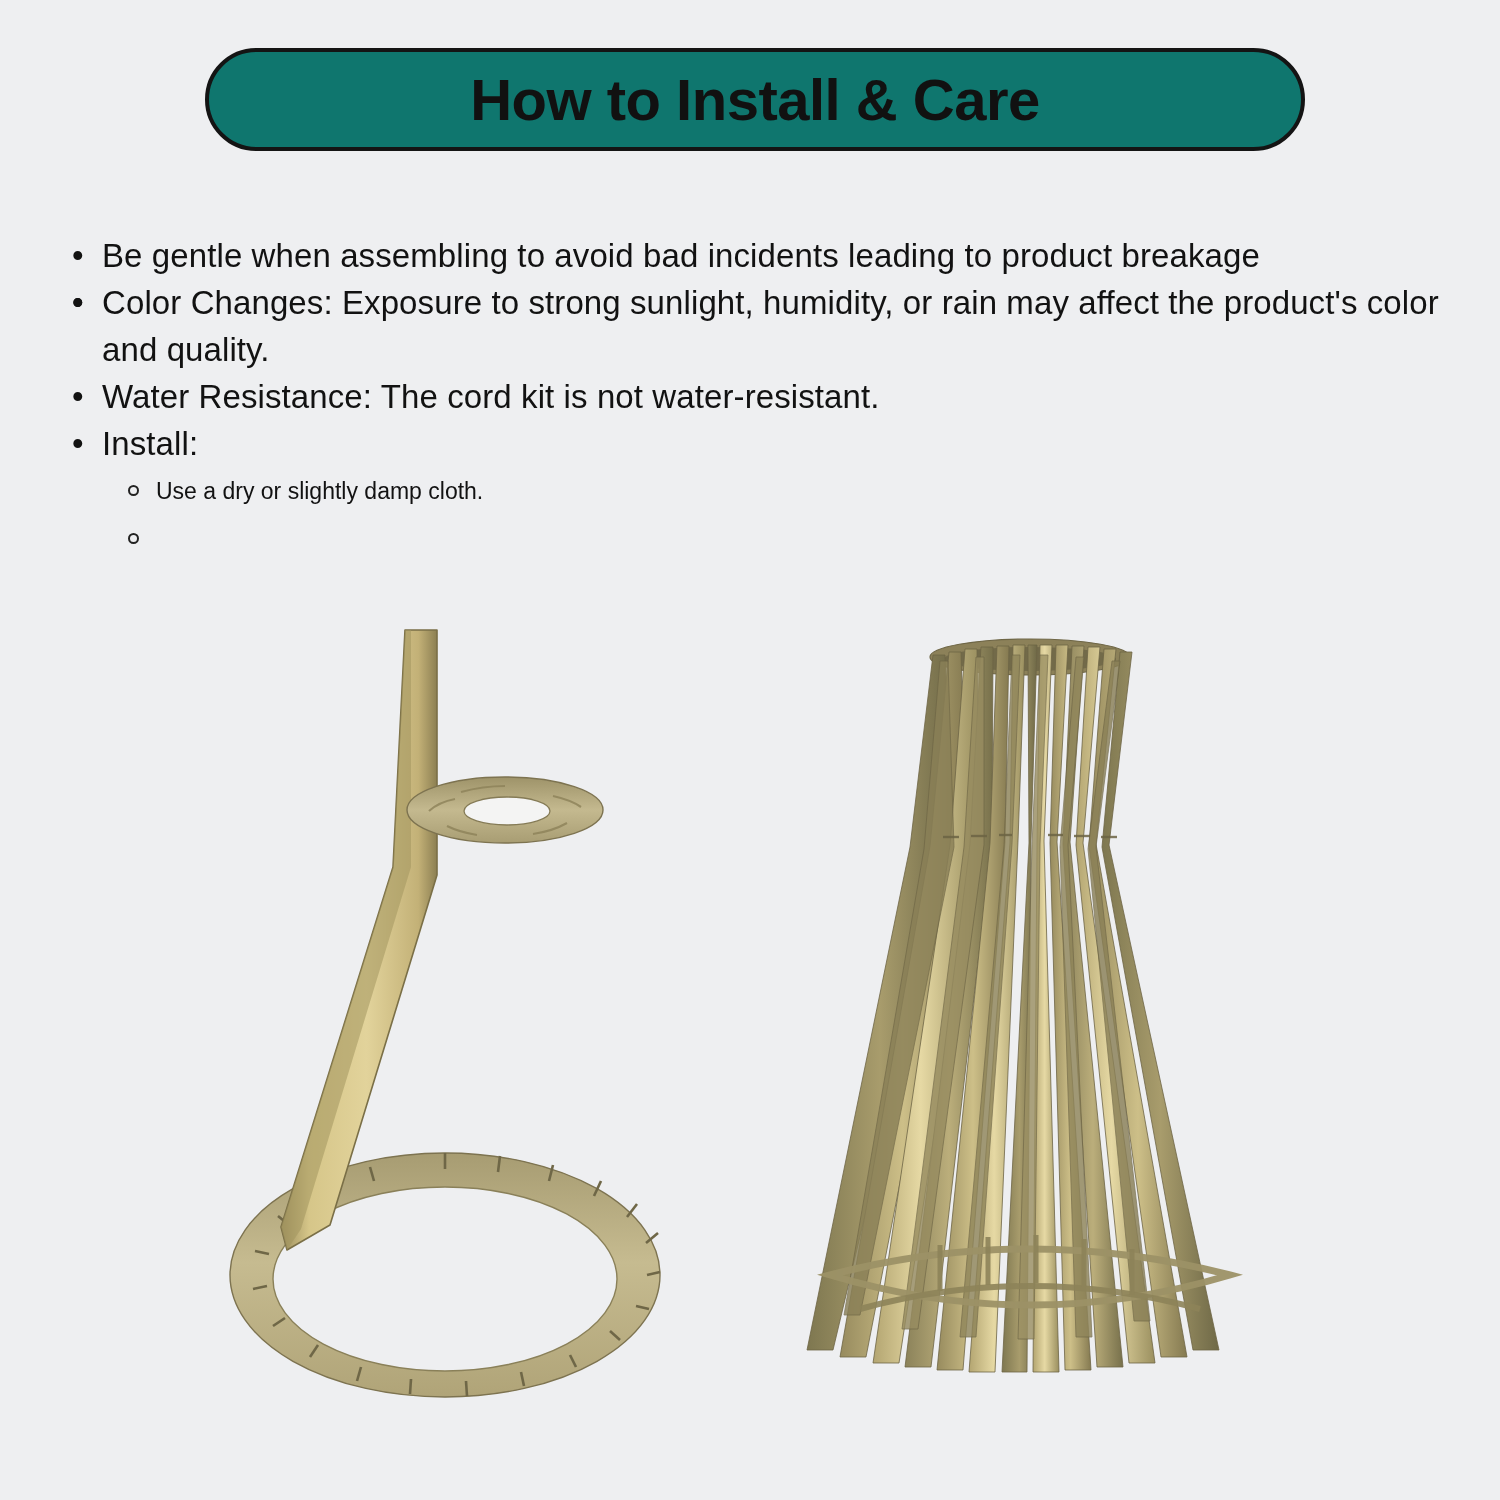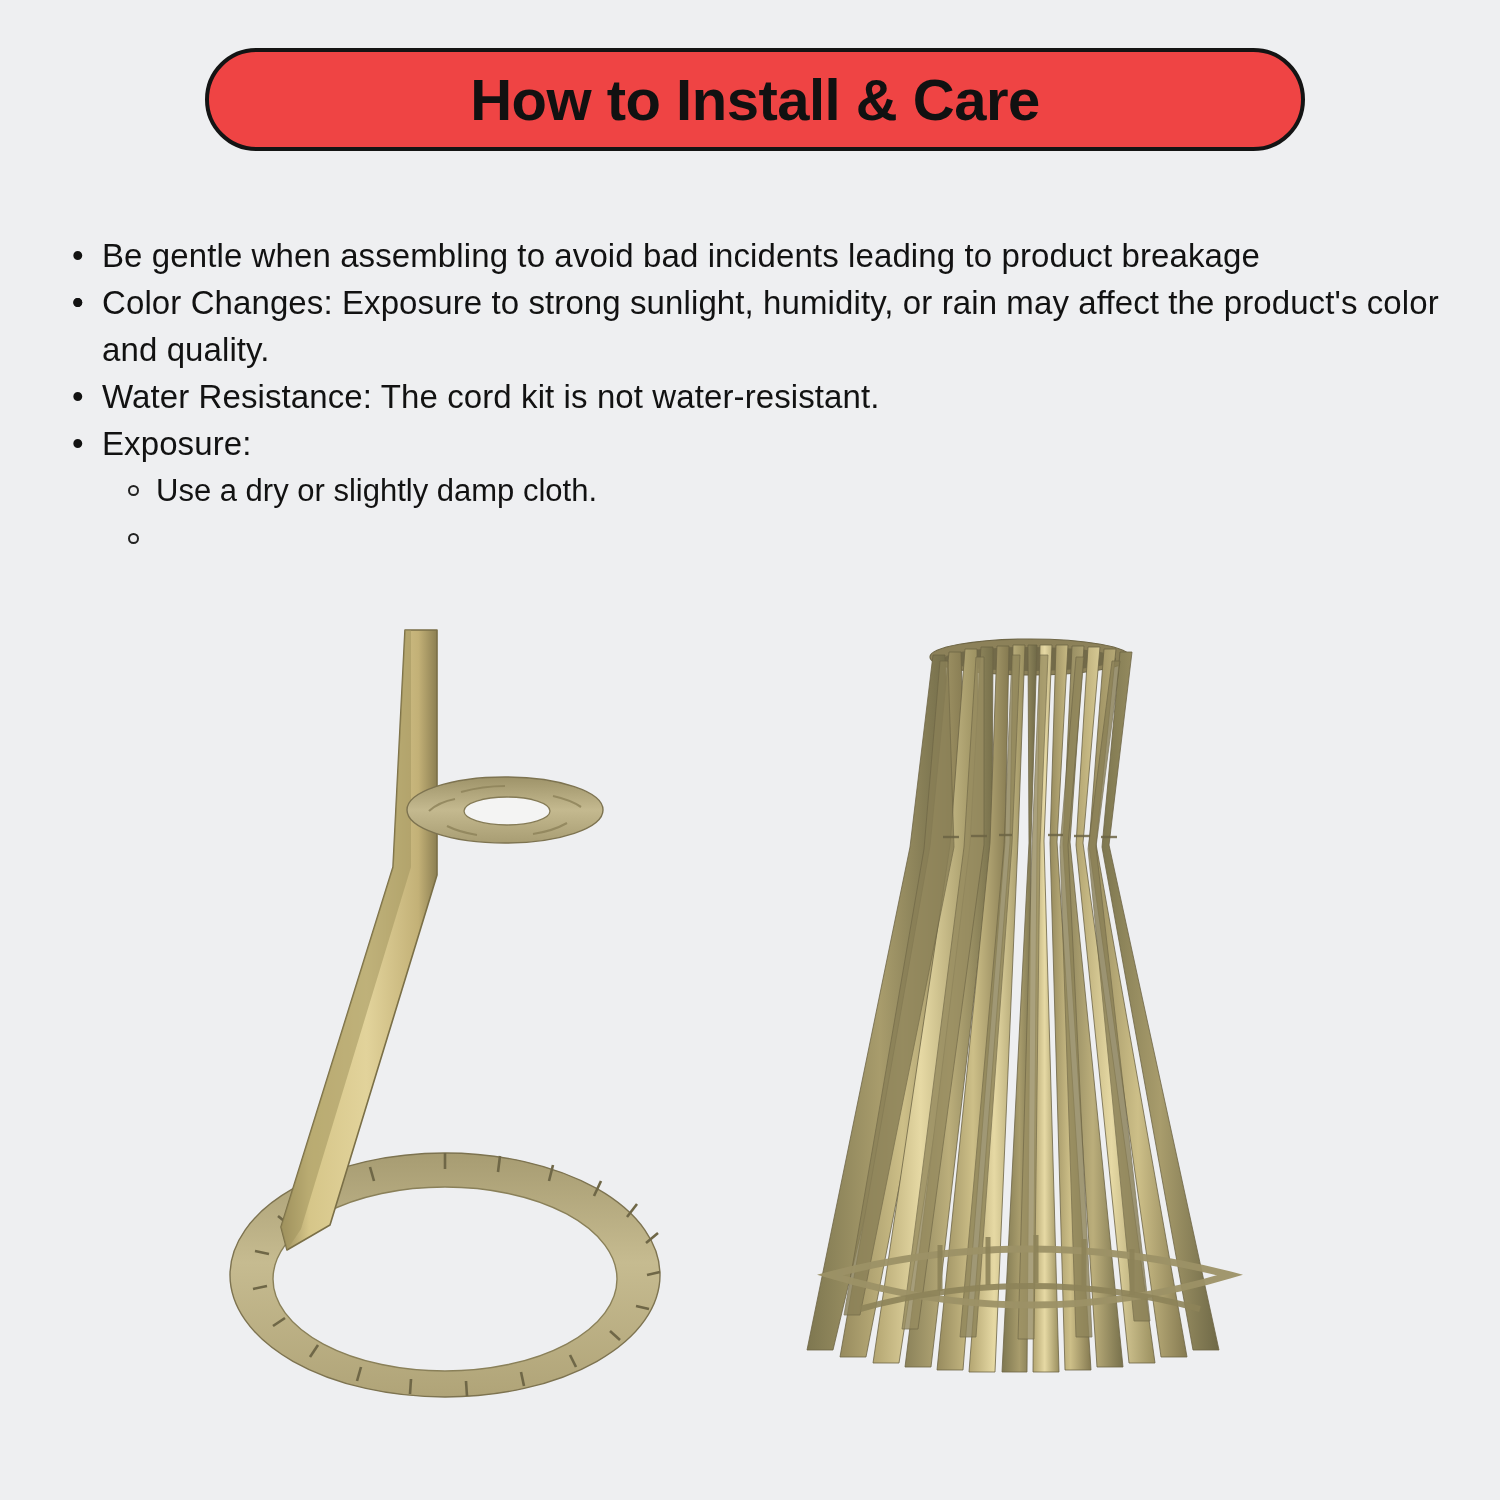--- a/index.html
+++ b/index.html
@@ -24,7 +24,7 @@
     width: 1100px;
     height: 103px;
     box-sizing: border-box;
-    background: #ef4444;
+    background: #0f766e;
     border: 4px solid #141414;
     border-radius: 56px;
     display: flex;

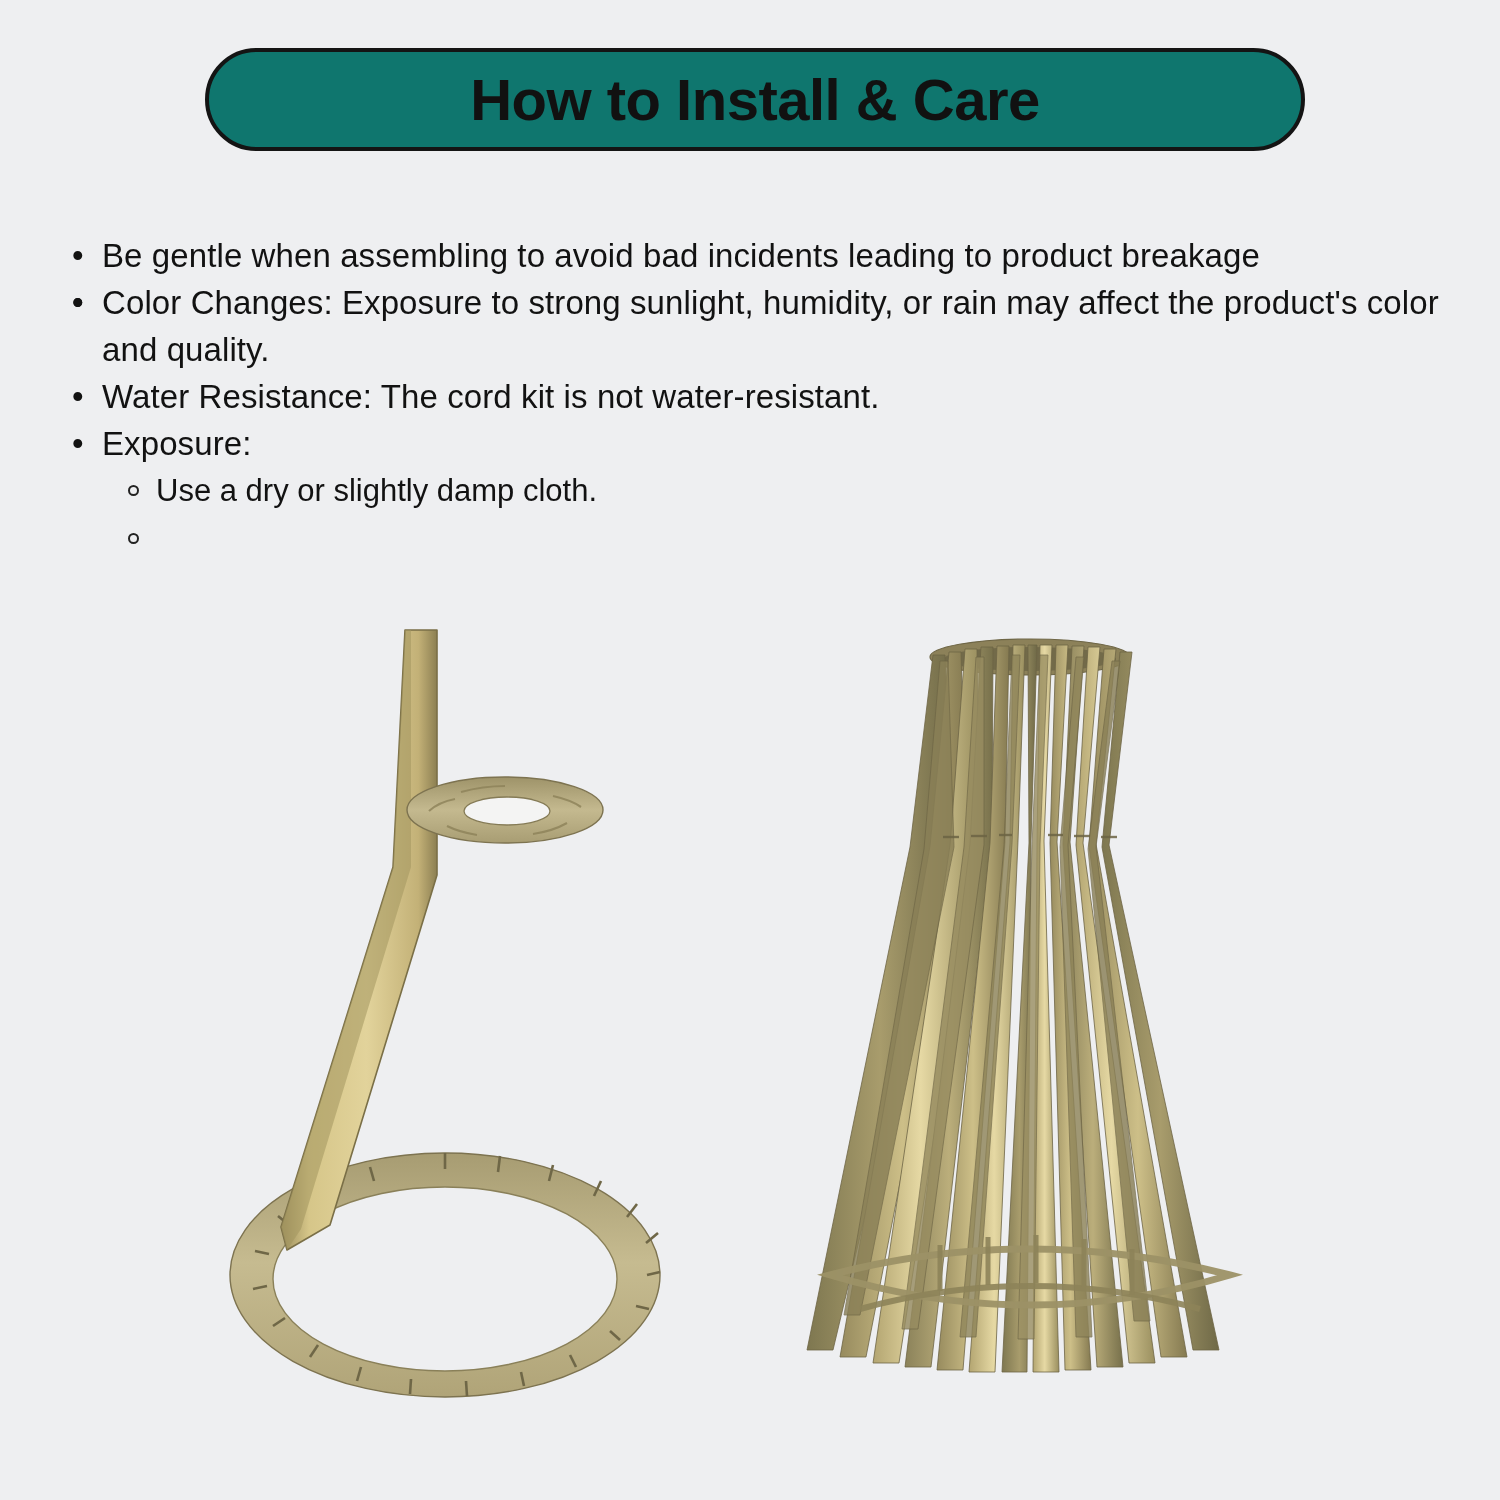--- a/index.html
+++ b/index.html
@@ -130,7 +130,7 @@
 
   <div class="bullet-row">
     <span class="marker">•</span>
-    <span>Exposure:</span>
+    <span>Install:</span>
   </div>
 
   <div class="sub-list">

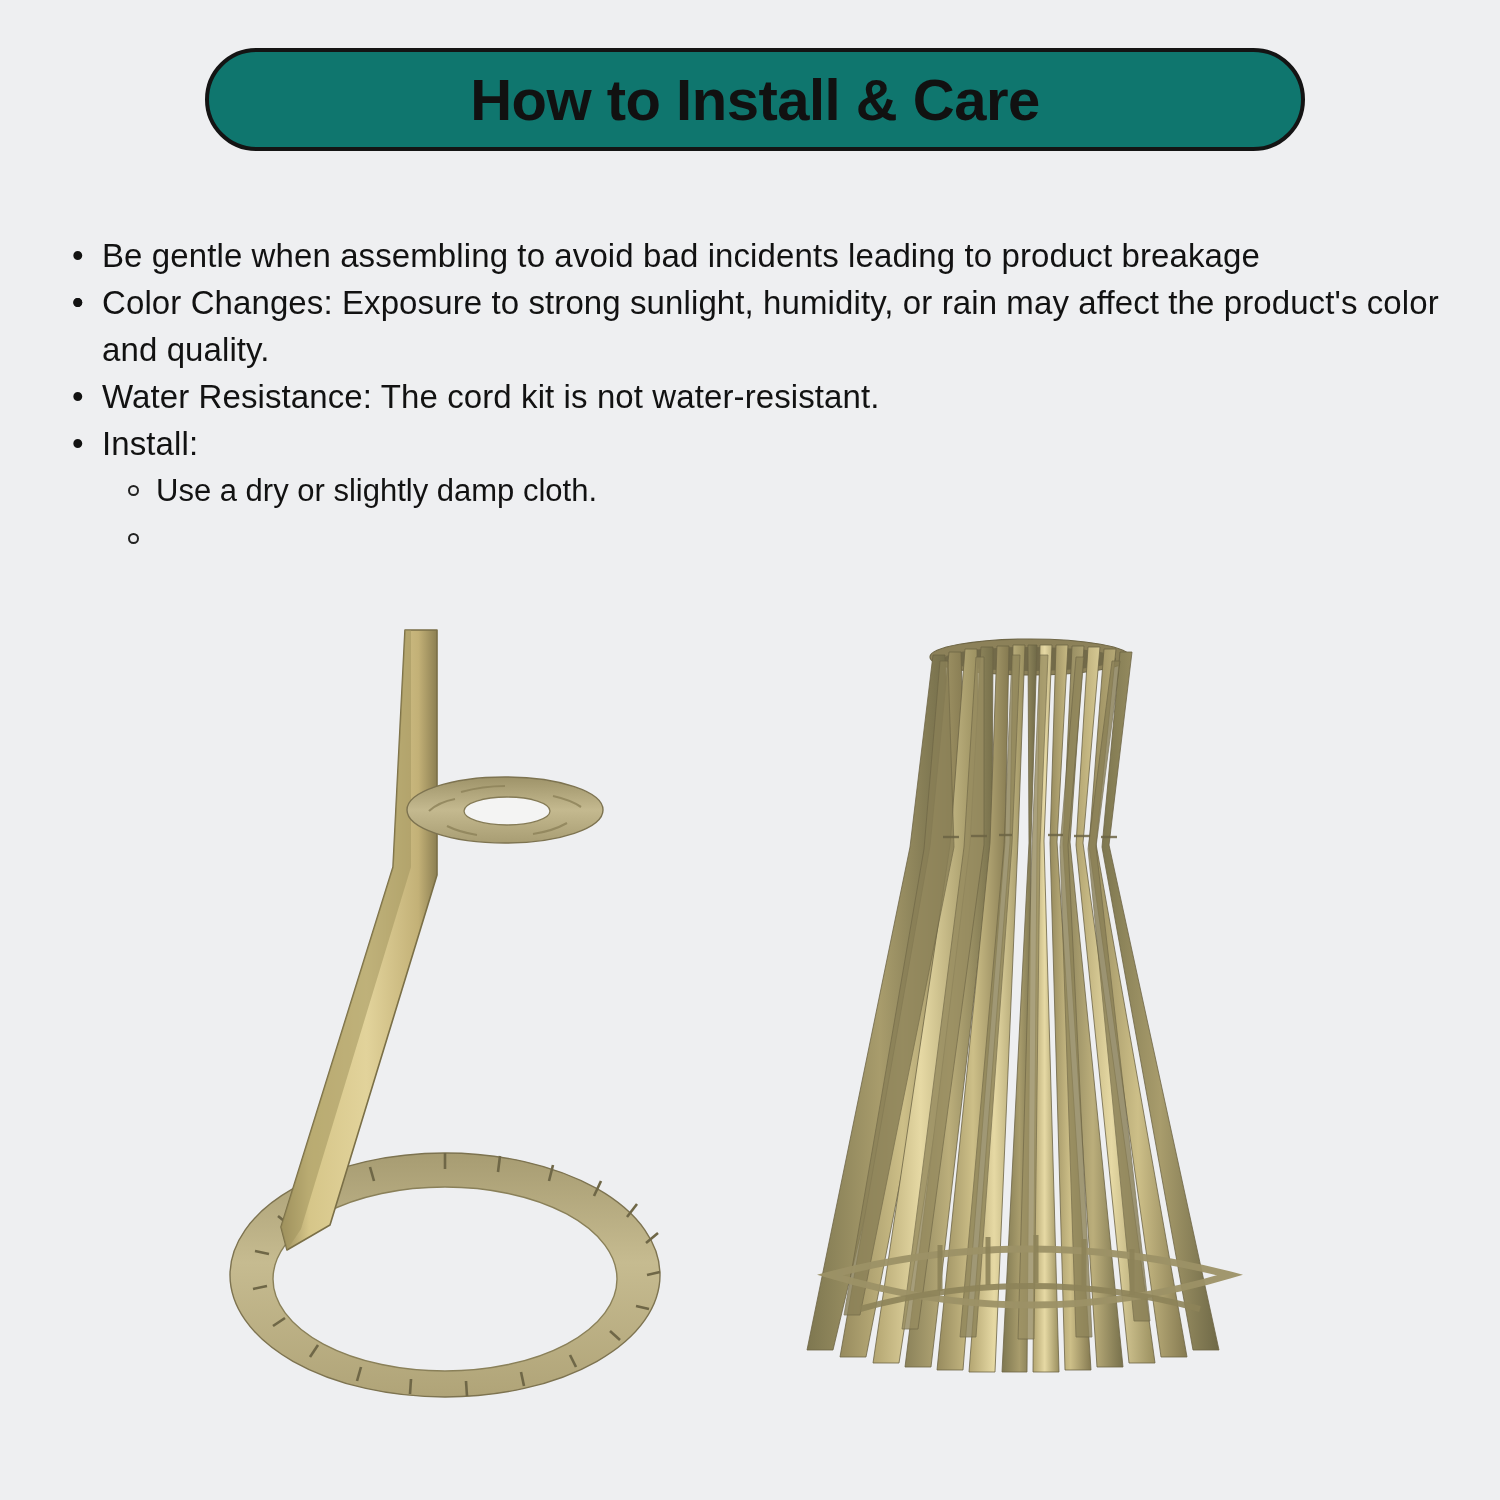--- a/index.html
+++ b/index.html
@@ -69,7 +69,7 @@
   .sub-row {
     position: relative;
     padding-left: 32px;
-    font-size: 31px;
+    font-size: 23px;
     line-height: 48px;
     color: #121212;
   }

